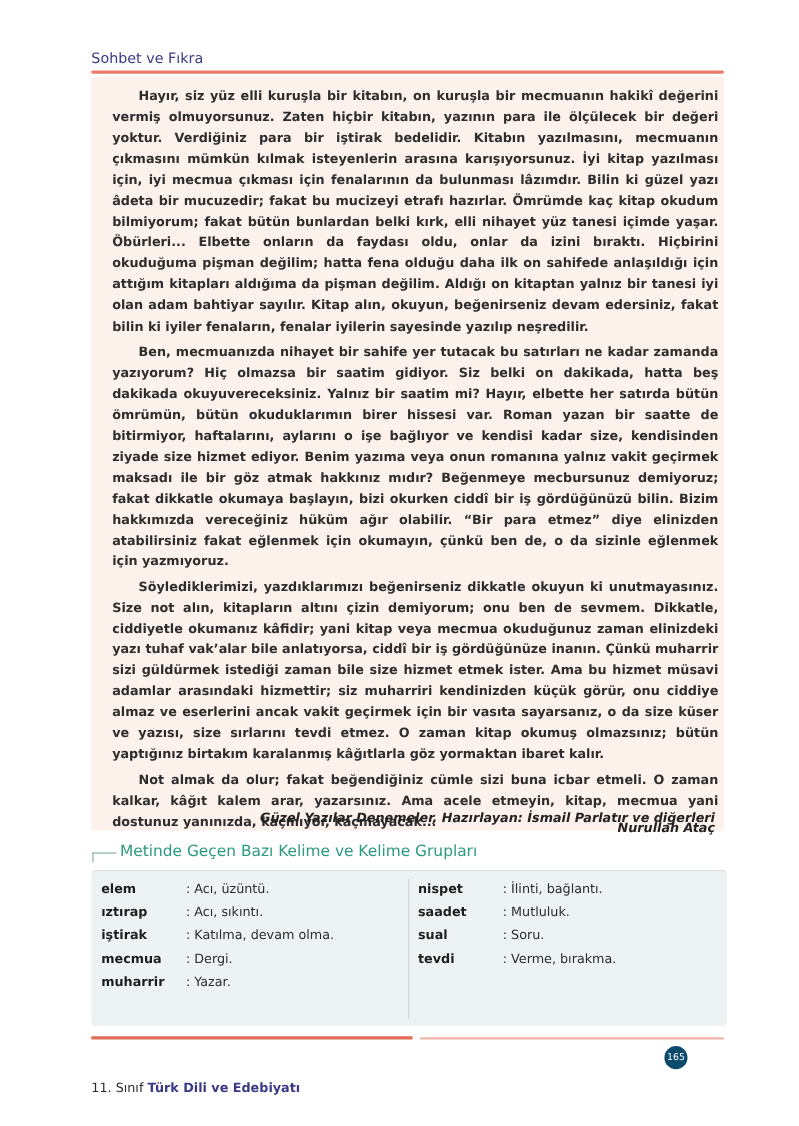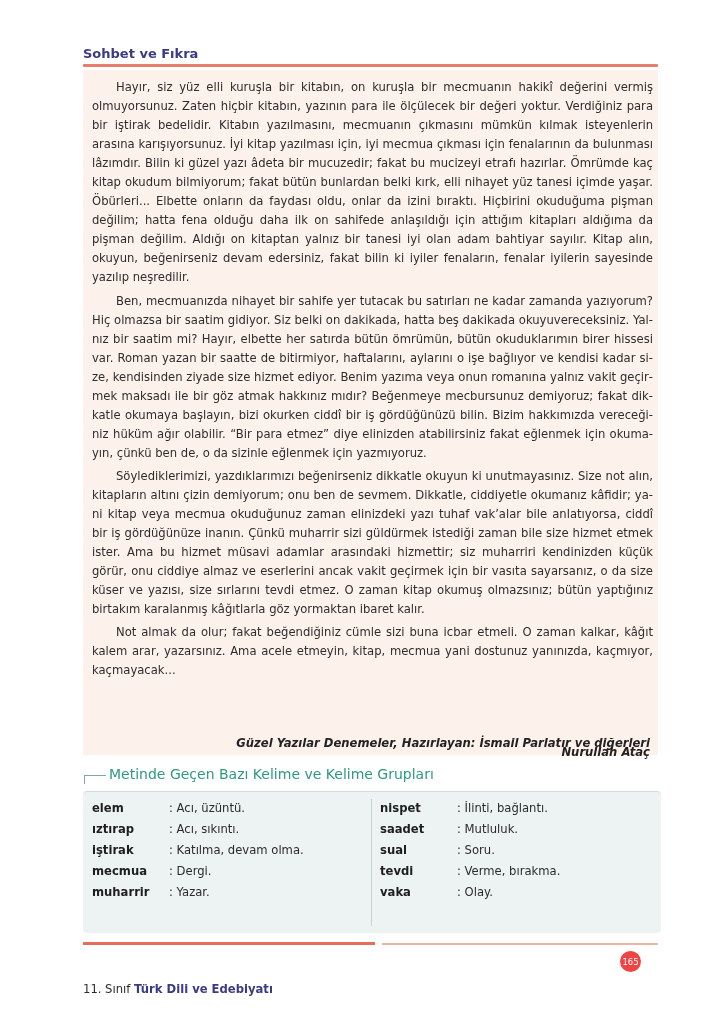--- a/index.html
+++ b/index.html
@@ -9,7 +9,7 @@
     }
     .section-title {
       position: absolute; left: 83px; top: 46px;
-      font-size: 13px; font-weight: bold; color: #3a3a86; letter-spacing: 0;
+      font-size: 13px; font-weight: normal; color: #3a3a86; letter-spacing: 0;
     }
     .section-rule {
       position: absolute; left: 83px; top: 64px; width: 575px; height: 3px; background: #e77d6a; border-radius: 1px;

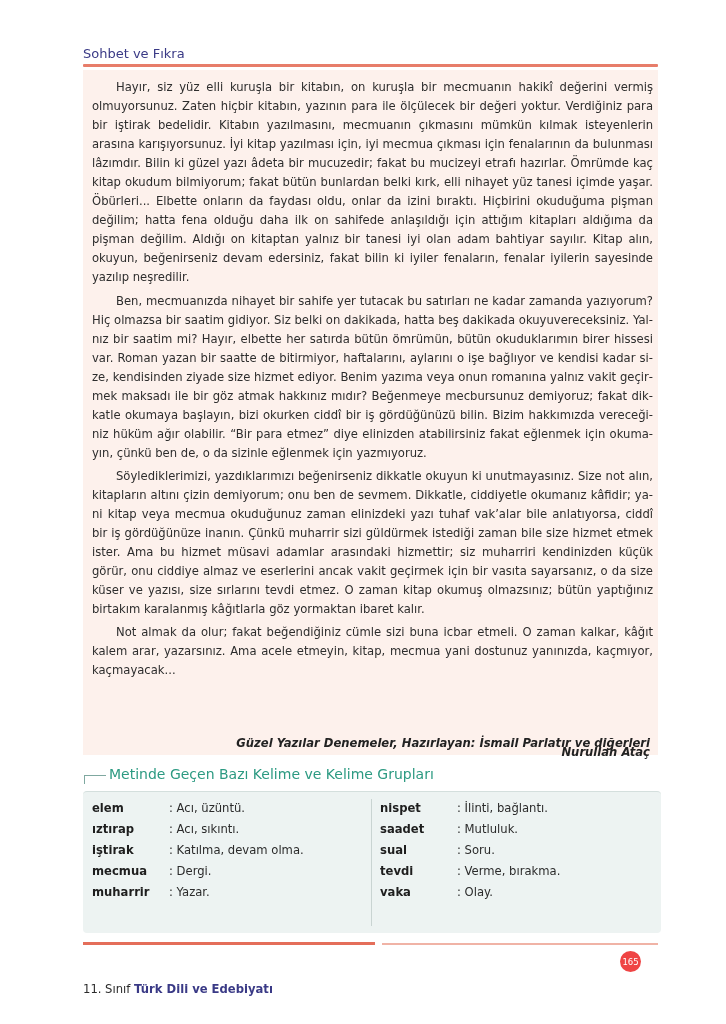--- a/index.html
+++ b/index.html
@@ -22,7 +22,7 @@
       position: absolute; left: 92px; top: 78px; width: 561px;
       font-size: 11.6px; line-height: 19.05px; text-align: justify; color: #2d2d2d;
     }
-    .reading-text p { margin: 0 0 4px 0; text-indent: 24px; hyphens: manual; }
+    .reading-text p { margin: 0 0 4px 10px; text-indent: 24px; hyphens: manual; font-weight: bold; }
     .author, .source {
       position: absolute; right: 76px; font-style: italic; font-weight: bold; font-size: 11.6px; color: #222;
     }

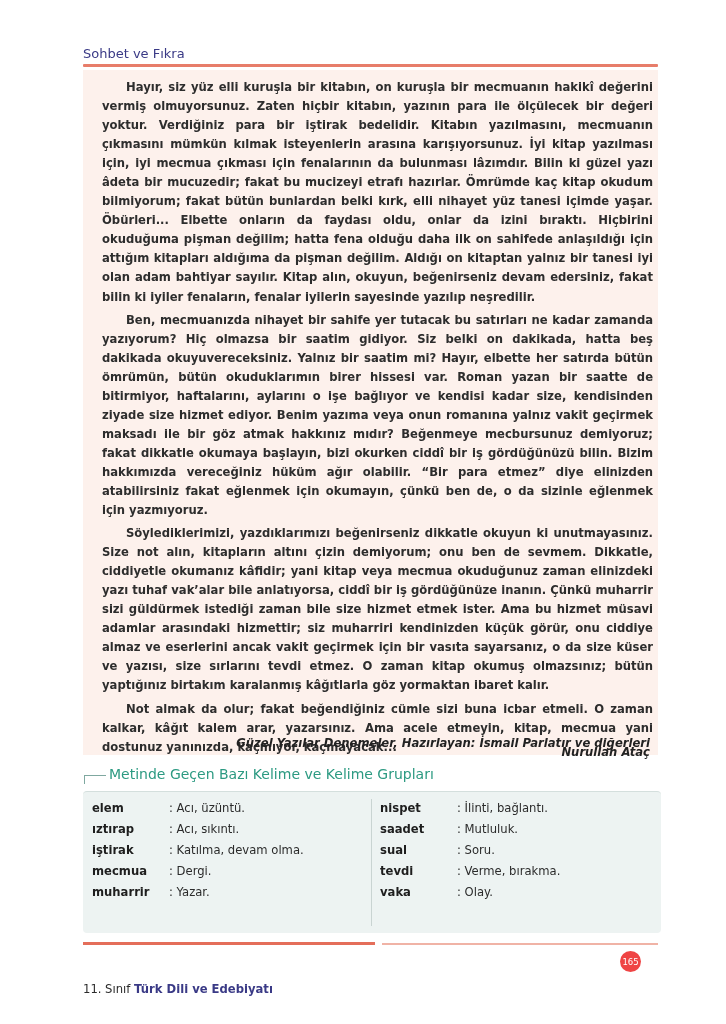--- a/index.html
+++ b/index.html
@@ -130,10 +130,6 @@
       <span class="gloss-term">tevdi</span>
       <span class="gloss-def">: Verme, bırakma.</span>
     </div>
-  <div class="gloss-row">
-      <span class="gloss-term">vaka</span>
-      <span class="gloss-def">: Olay.</span>
-    </div>
 </div>
 
 <div class="footer-rule-left"></div>

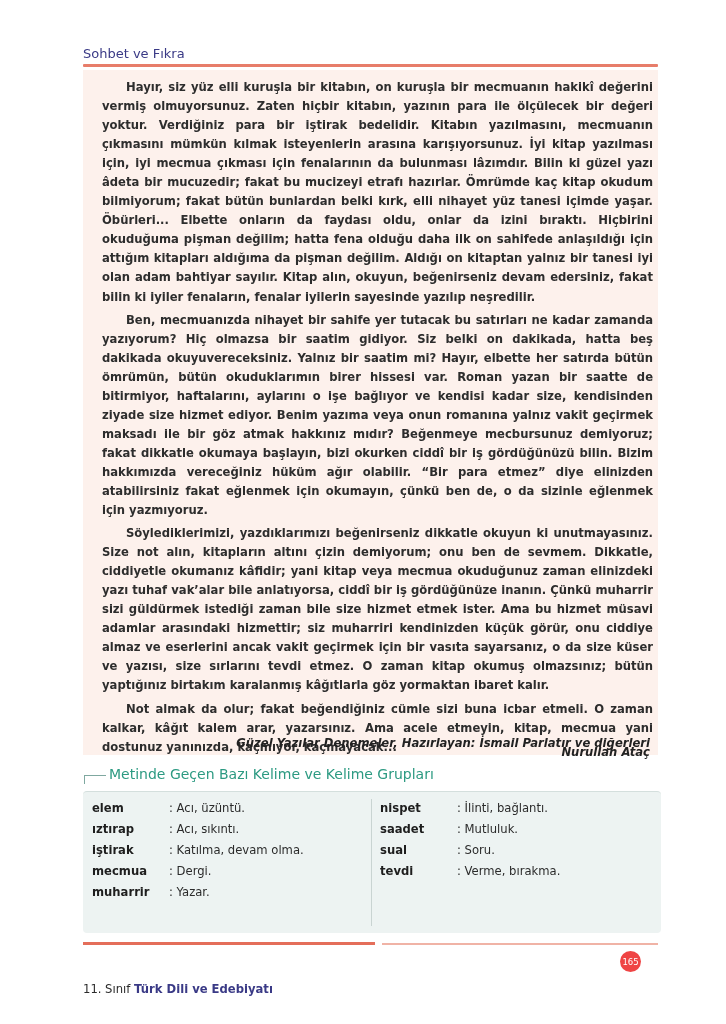--- a/index.html
+++ b/index.html
@@ -63,8 +63,8 @@
     }
     .footer-text .course { color: #3a3a86; font-weight: bold; }
     .page-badge {
-      position: absolute; left: 620px; top: 951px; width: 21px; height: 21px; border-radius: 50%;
-      background: #ef4444; color: #ffffff; font-size: 8.5px; display: flex; align-items: center; justify-content: center;
+      position: absolute; left: 604px; top: 951px; width: 21px; height: 21px; border-radius: 50%;
+      background: #0c4a6e; color: #ffffff; font-size: 8.5px; display: flex; align-items: center; justify-content: center;
     }
   </style>
 </head>

